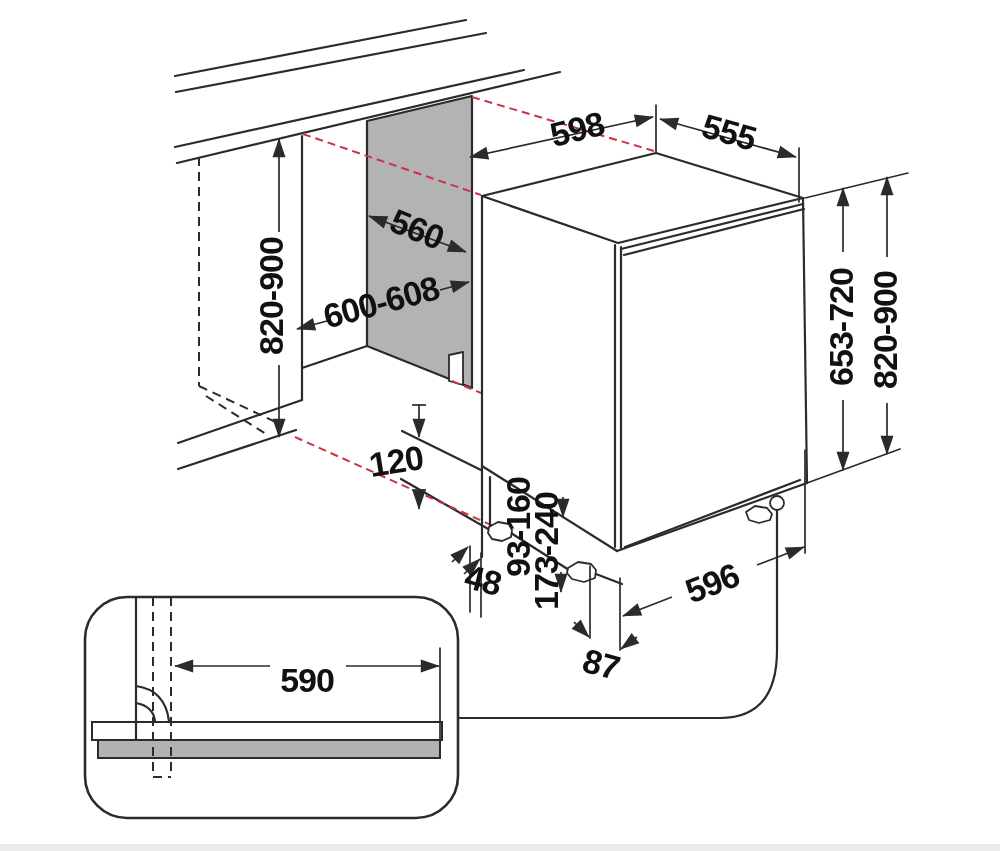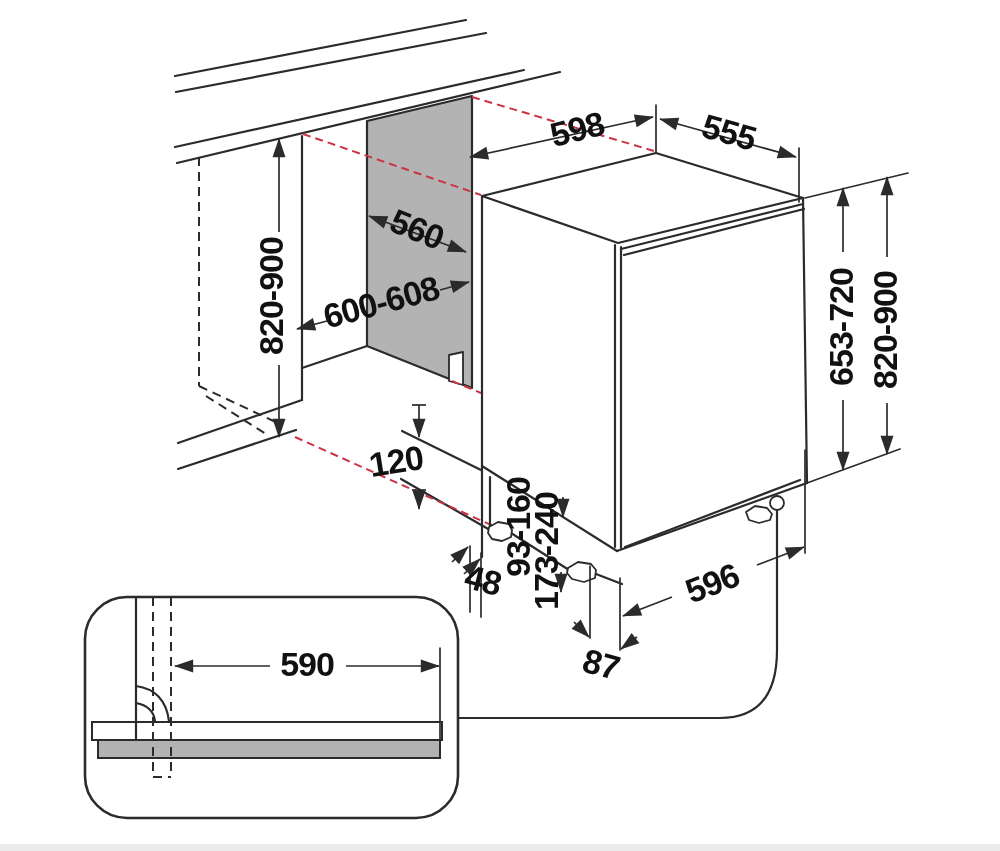--- a/index.html
+++ b/index.html
@@ -170,7 +170,7 @@
 
 <div class="dim-label" style="left:885px;top:330px;transform:translate(-50%,-50%) rotate(-90deg);">820-900</div>
 
-<div class="dim-label" style="left:307px;top:664px;transform:translate(-50%,-50%) rotate(0deg);">590</div>
+<div class="dim-label" style="left:307px;top:680px;transform:translate(-50%,-50%) rotate(0deg);">590</div>
 
 <div class="bottom-strip"></div>
 

